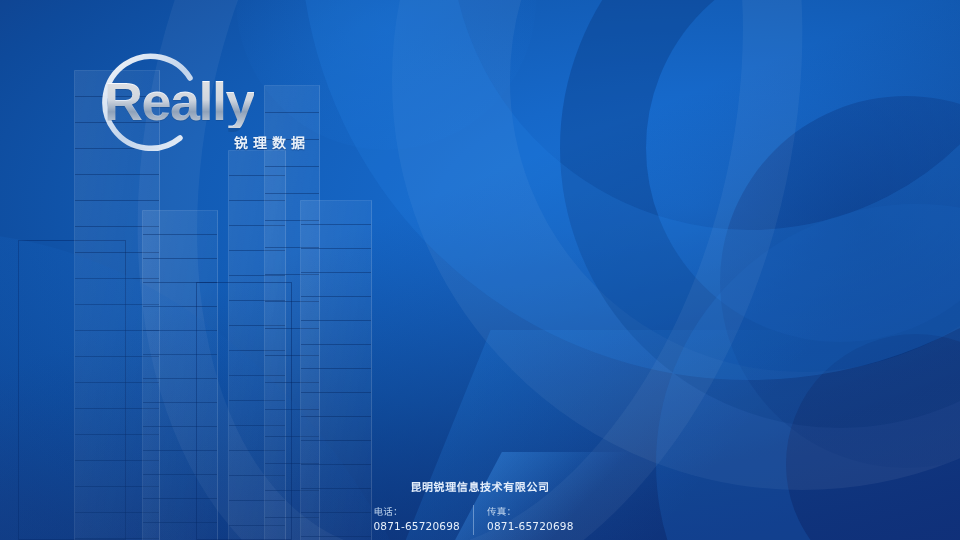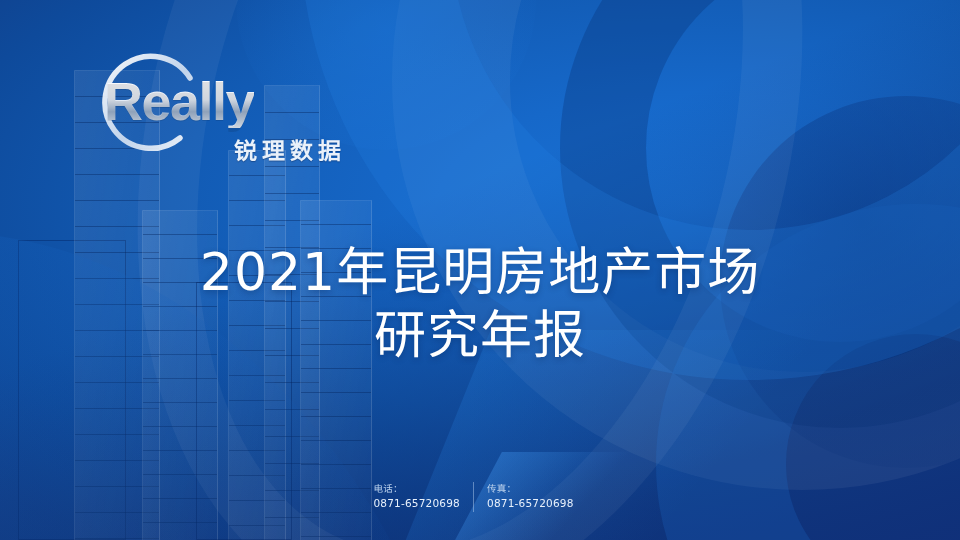--- a/index.html
+++ b/index.html
@@ -141,7 +141,7 @@
   }
   .logo-cn{
     position:absolute;left:186px;top:80px;
-    font-size:23px;letter-spacing:5px;font-weight:bold;
+    font-size:14px;letter-spacing:5px;font-weight:bold;
     color:#e9f1fa;
     font-family:Liberation Serif, serif;
     text-shadow:0 1px 1px rgba(0,20,60,.35);

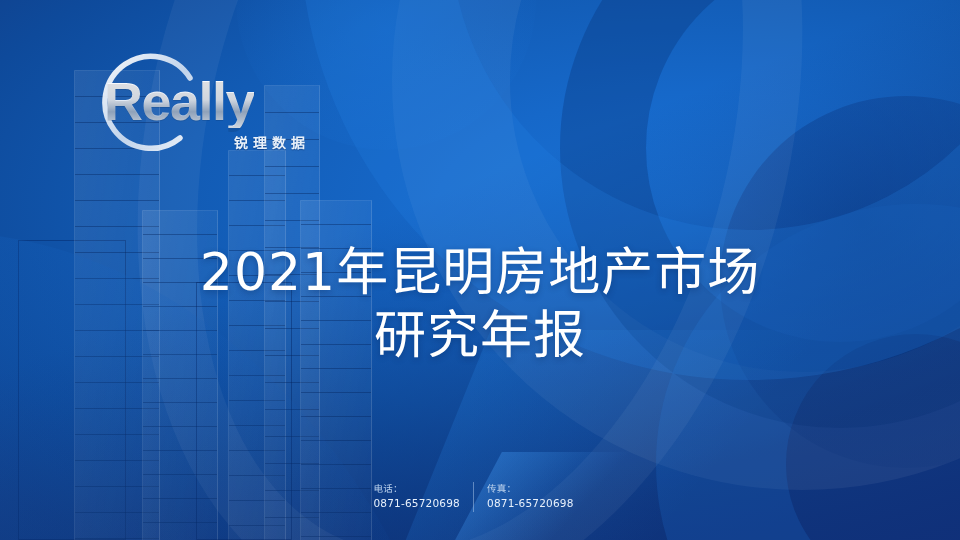--- a/index.html
+++ b/index.html
@@ -314,10 +314,6 @@
     <div class="logo-cn">锐理数据</div>
   </div>
 
-  <h1 class="title">
-    <span class="ln">2021年昆明房地产市场</span>
-    <span class="ln">研究年报</span>
-  </h1>
 
   <div class="footer">
     <div class="contact">

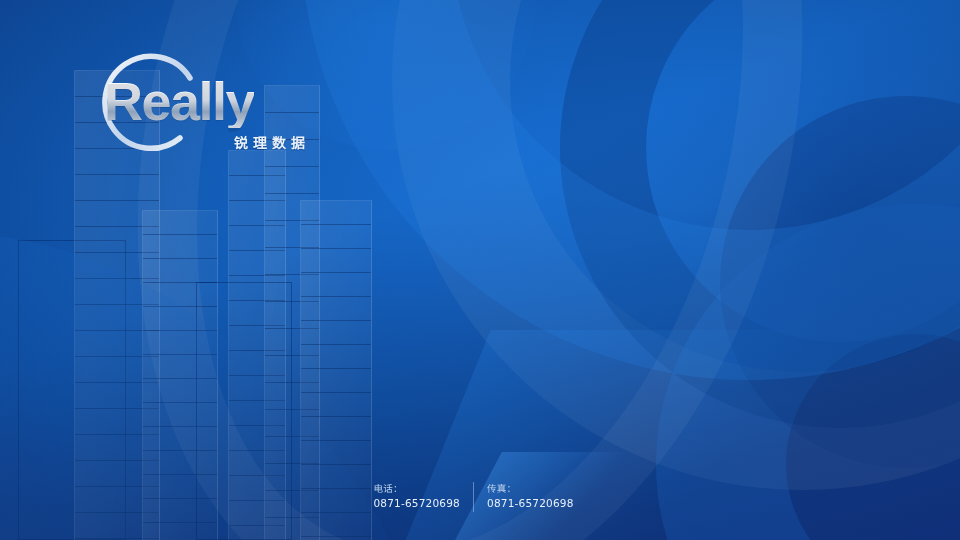--- a/index.html
+++ b/index.html
@@ -316,6 +316,7 @@
 
 
   <div class="footer">
+    <div class="company">昆明锐理信息技术有限公司</div>
     <div class="contact">
       <div class="cbox">
         <div class="k">电话：</div>

